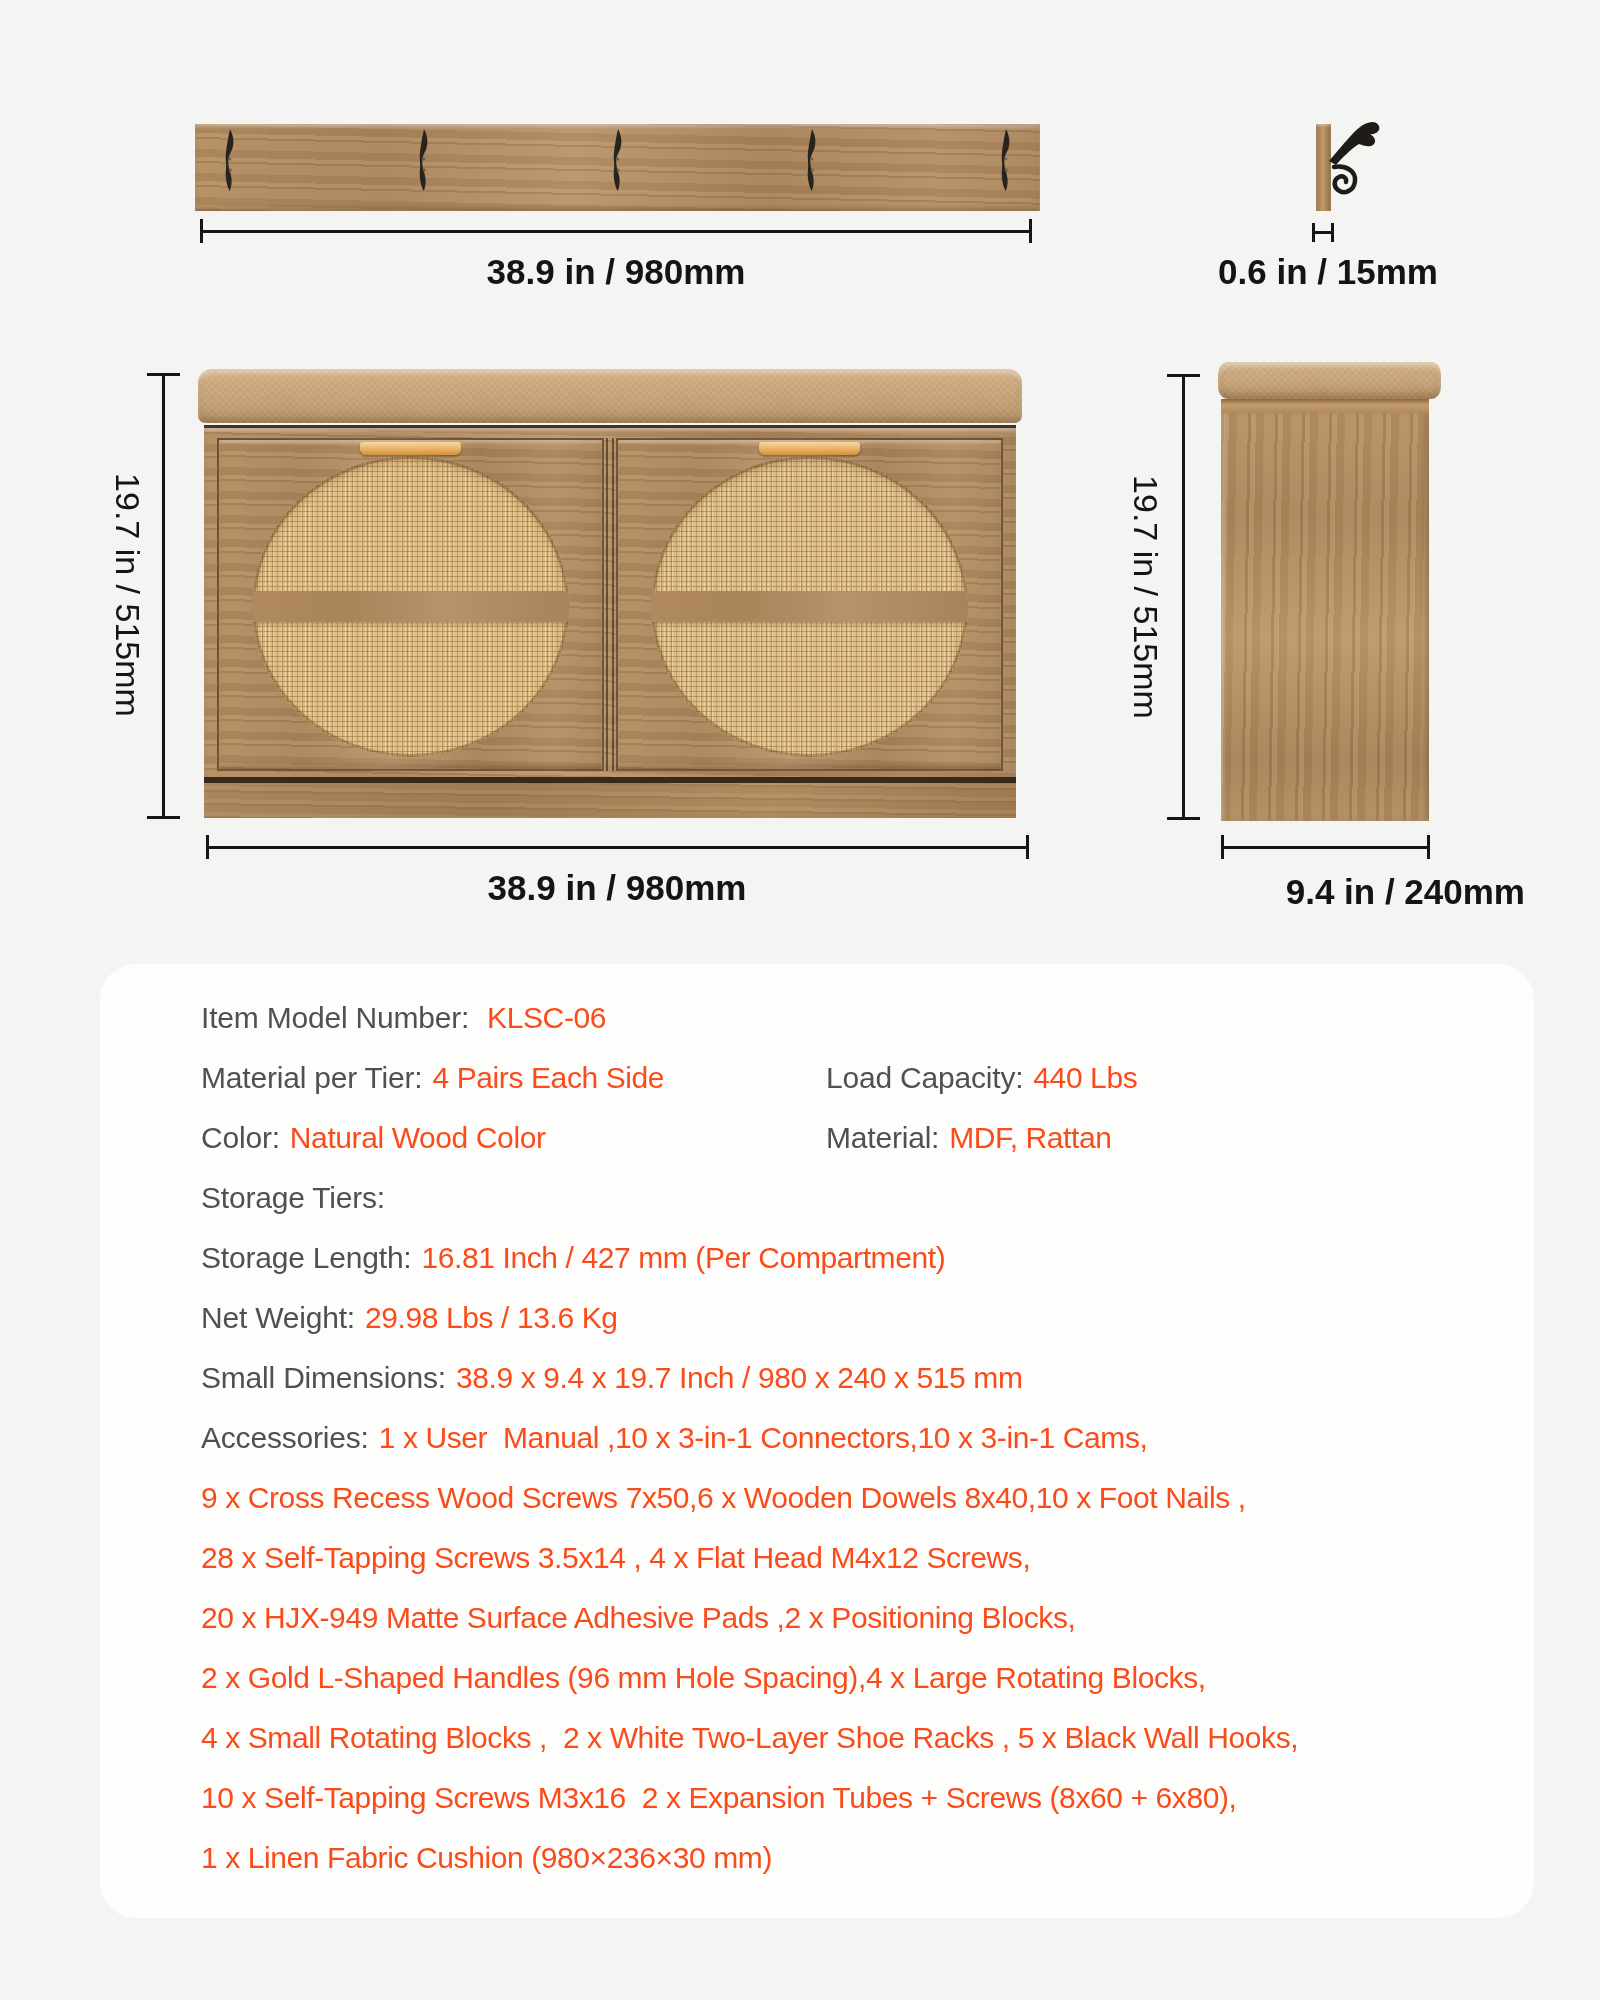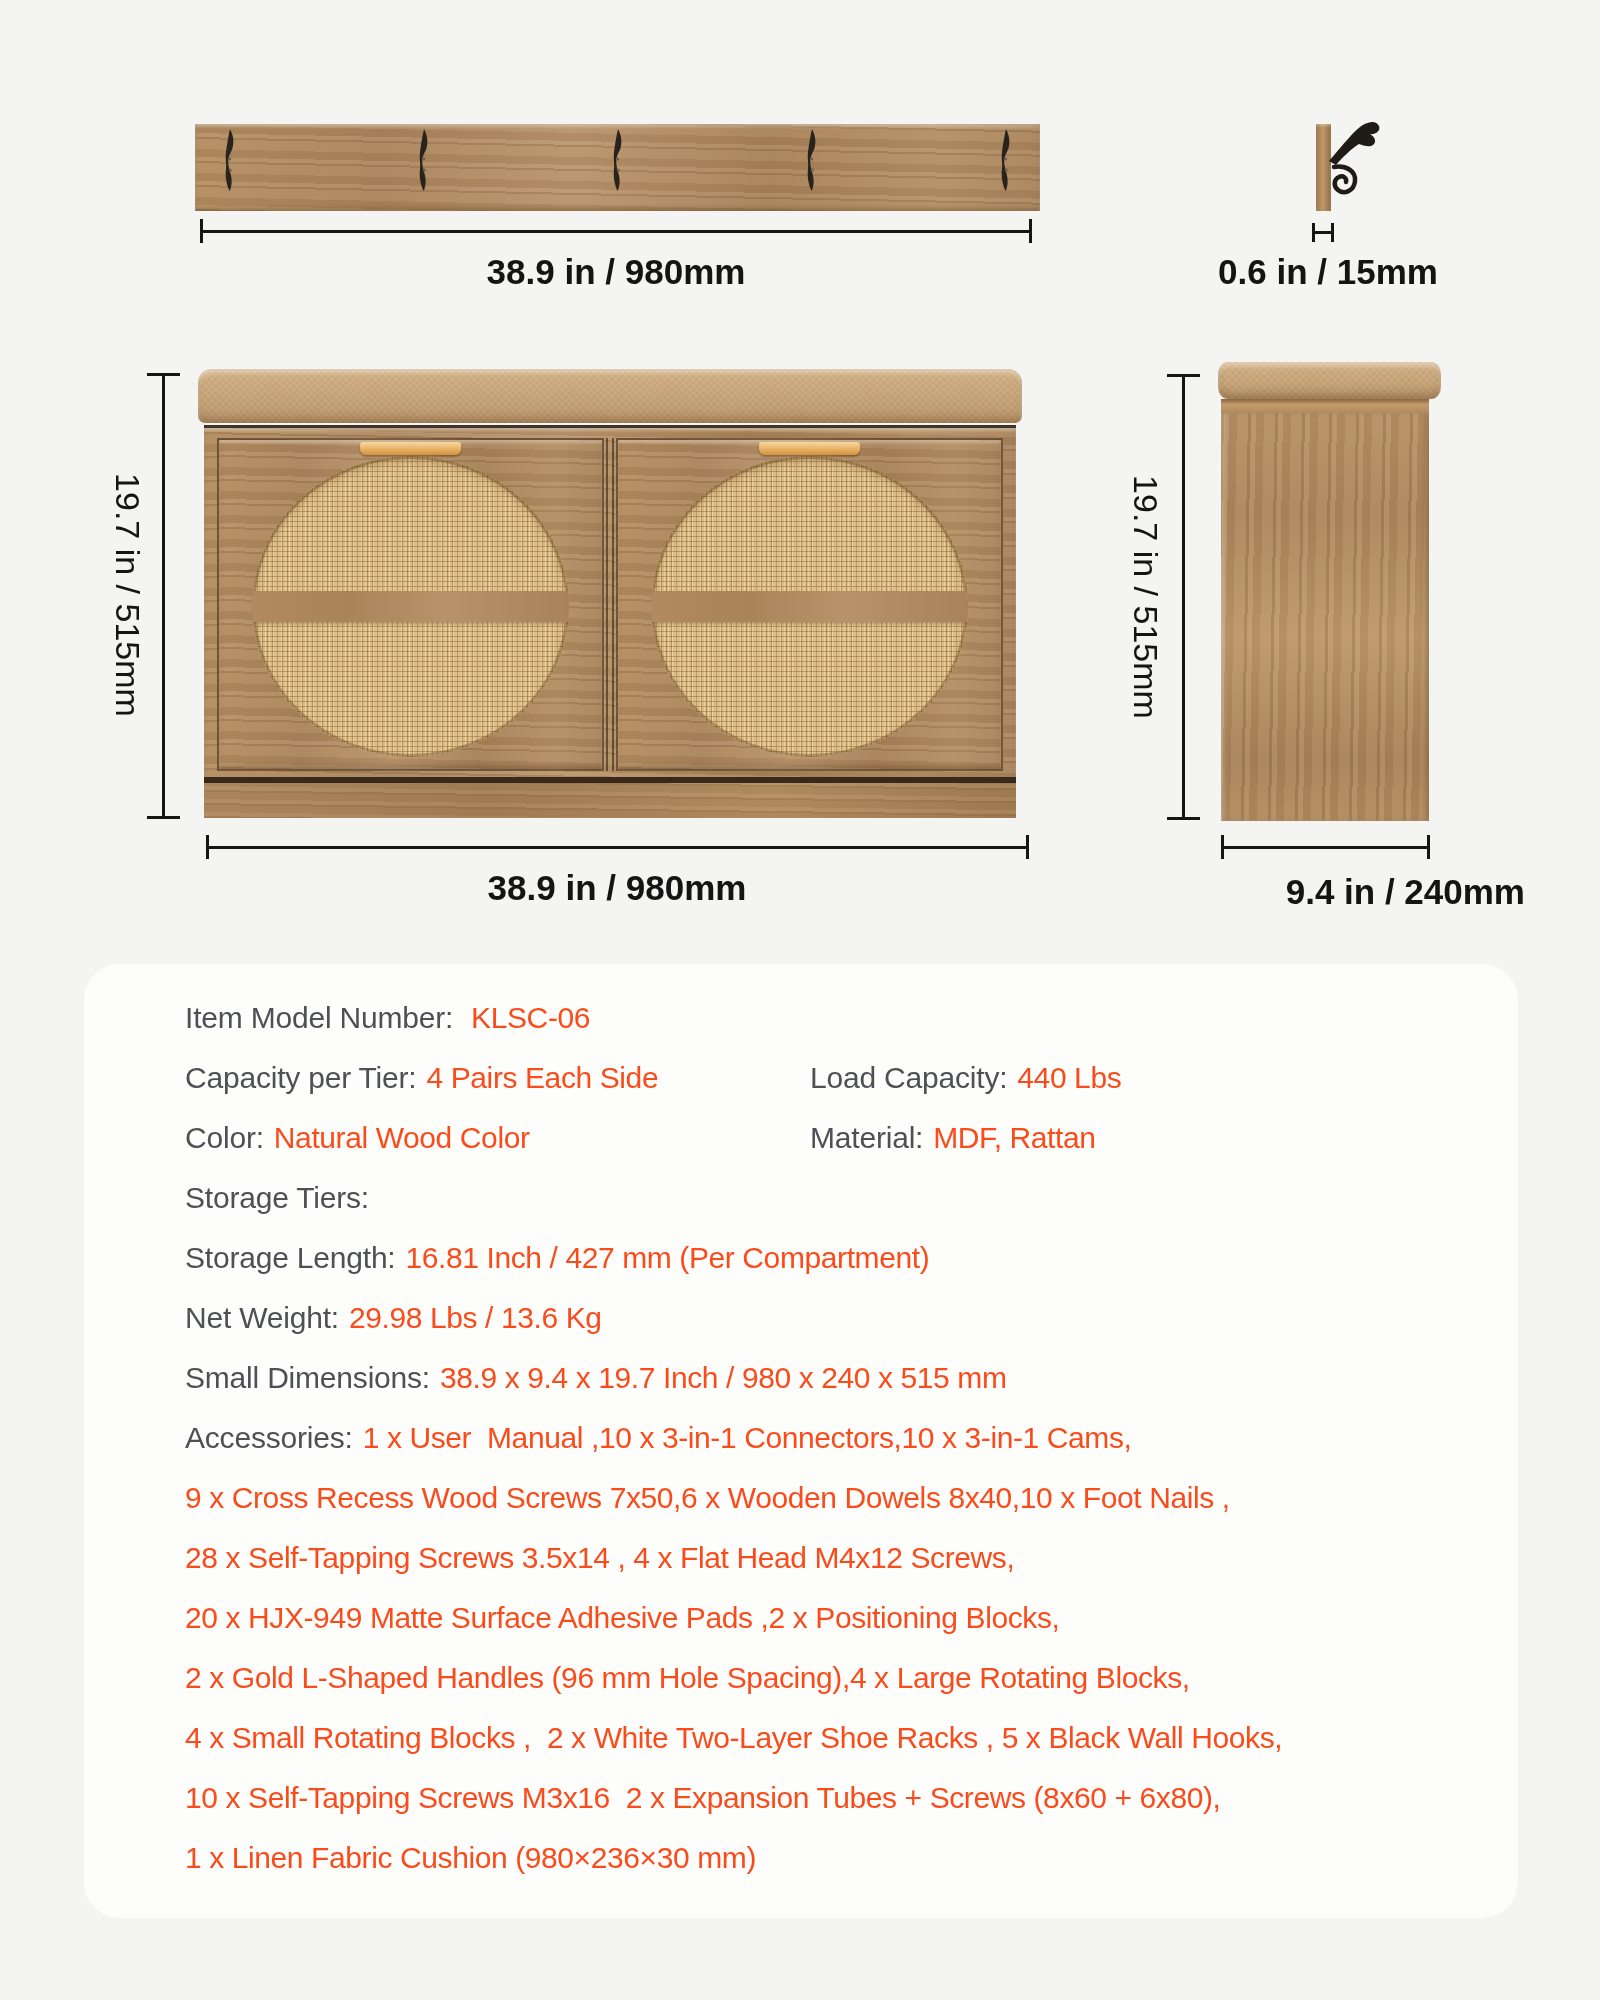--- a/index.html
+++ b/index.html
@@ -78,7 +78,7 @@
   .side-cab .bodyv{position:absolute;left:0;top:14px;width:100%;height:408px;}
 
   
-  .spec-panel{position:absolute;left:84px;top:964px;width:1434px;height:954px;background:#fdfdfc;border-radius:36px;
+  .spec-panel{position:absolute;left:100px;top:964px;width:1434px;height:954px;background:#fdfdfc;border-radius:36px;
     box-sizing:border-box;padding:24px 40px 0 101px;}
   .spec-row{height:60px;display:flex;align-items:center;}
   .spec-cell{display:flex;align-items:baseline;white-space:pre;}

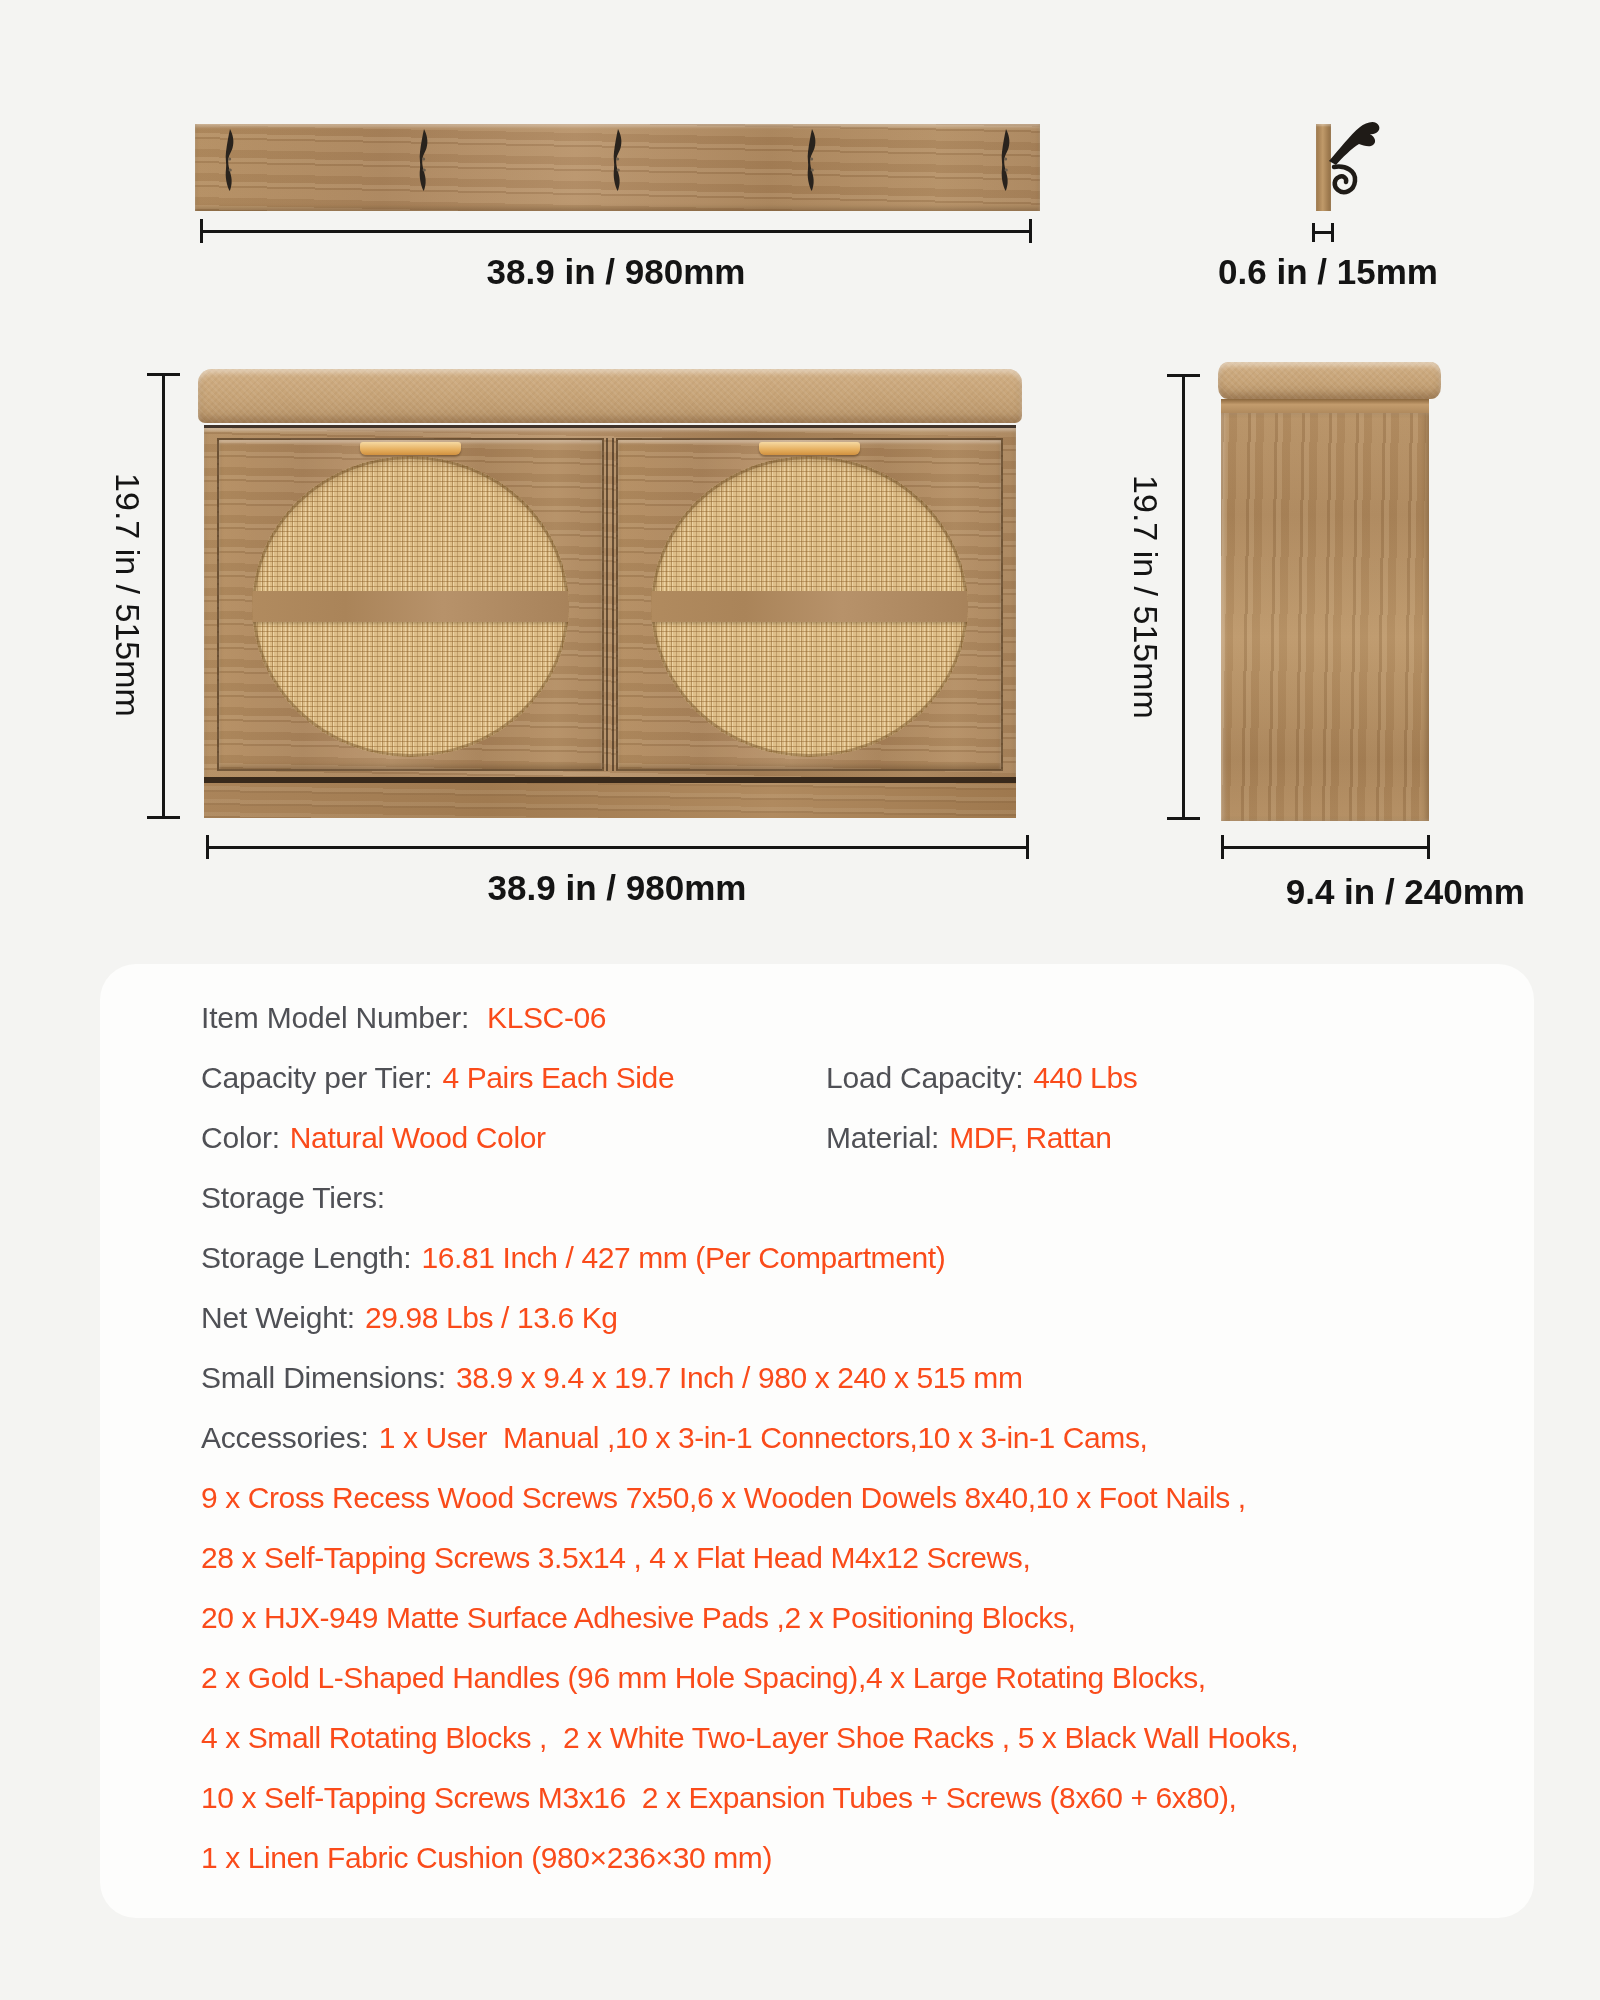--- a/index.html
+++ b/index.html
@@ -187,7 +187,7 @@
           <div class="spec-cell col-first"><span class="spec-label">Item Model Number:</span><span class="spec-value"> KLSC-06</span></div>
         </div>
         <div class="spec-row">
-          <div class="spec-cell col-first"><span class="spec-label">Capacity per Tier:</span><span class="spec-value">4 Pairs Each Side</span></div>
+          <div class="spec-cell col-first"><span class="spec-label">Material per Tier:</span><span class="spec-value">4 Pairs Each Side</span></div>
           <div class="spec-cell"><span class="spec-label">Load Capacity:</span><span class="spec-value">440 Lbs</span></div>
         </div>
         <div class="spec-row">

